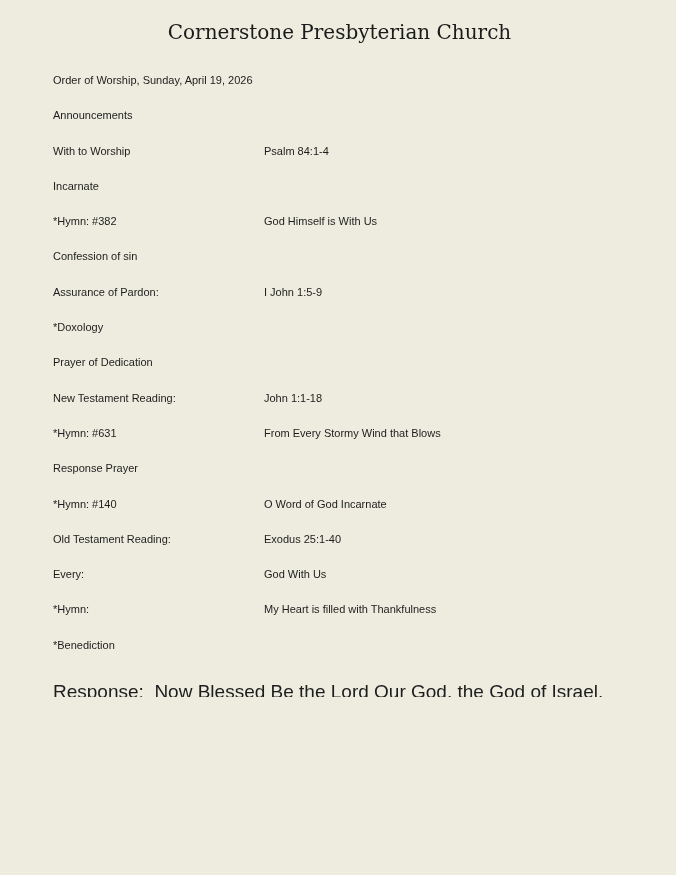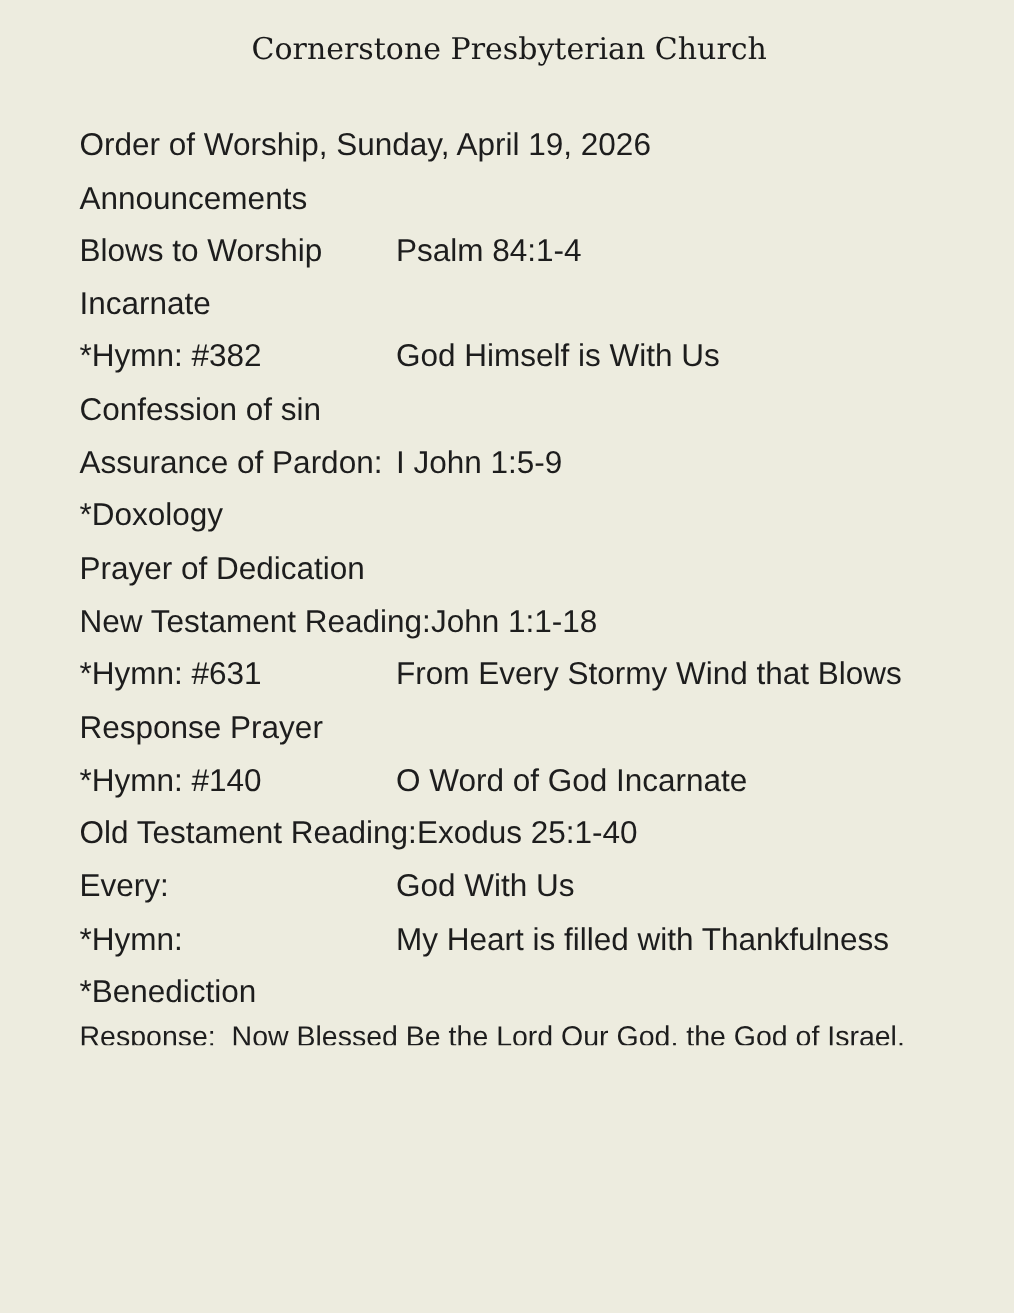--- a/index.html
+++ b/index.html
@@ -33,8 +33,8 @@
   .row {
     height: 35.3px;
     display: flex;
-    align-items: flex-end;
-    font-size: 21px;
+    align-items: flex-start;
+    font-size: 11px;
   }
   .row .label {
     flex: 0 0 211px;

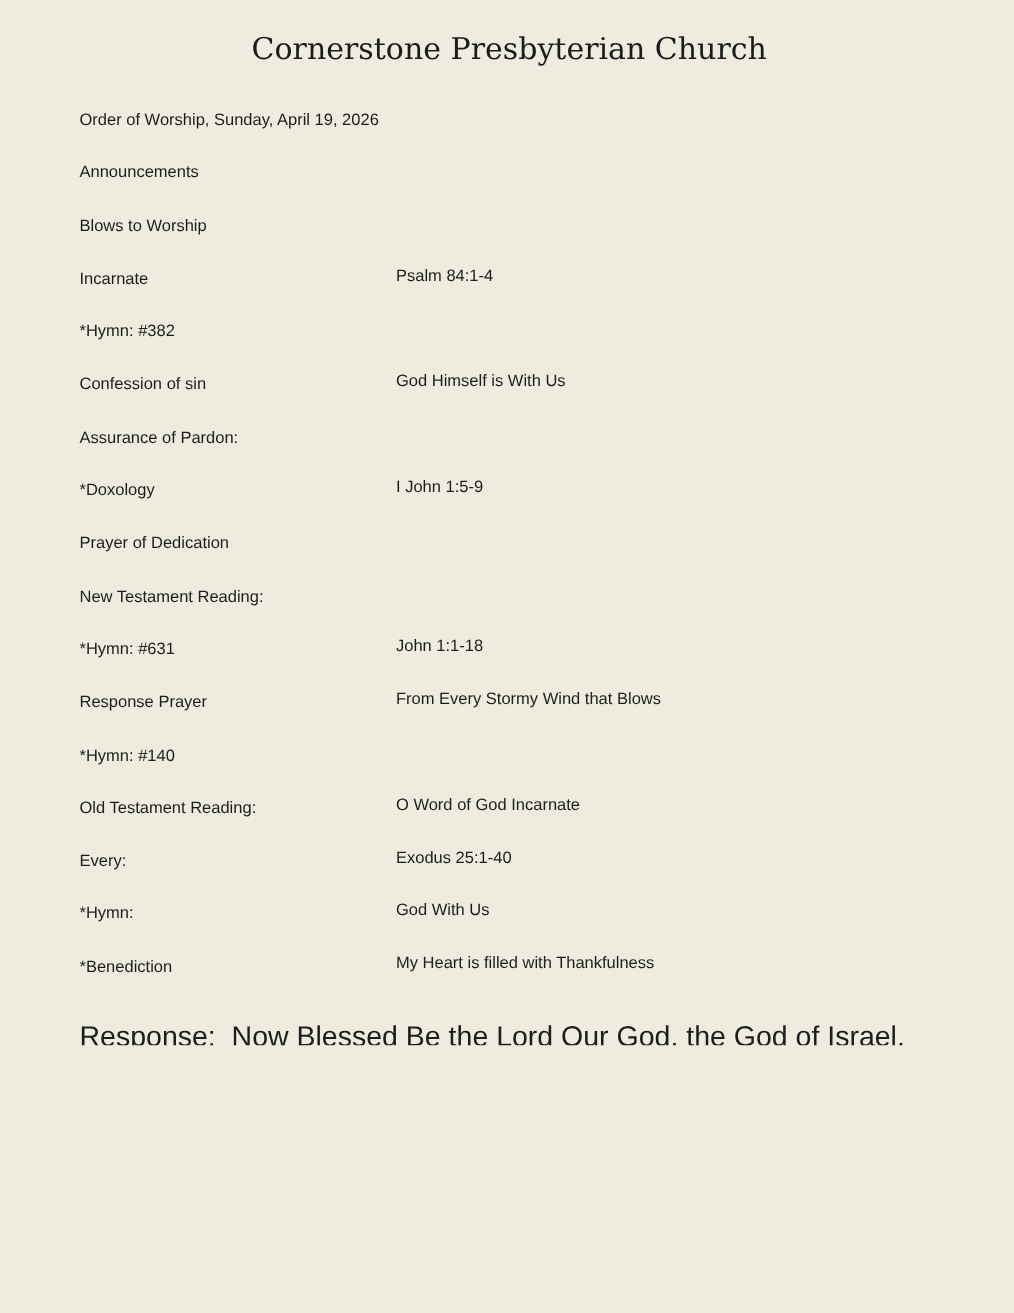--- a/index.html
+++ b/index.html
@@ -75,7 +75,7 @@
     </div>
 
     <div class="row">
-      <span class="label">Blows to Worship</span>
+      <span class="label">With to Worship</span>
       <span class="value">Psalm 84:1-4</span>
     </div>
 

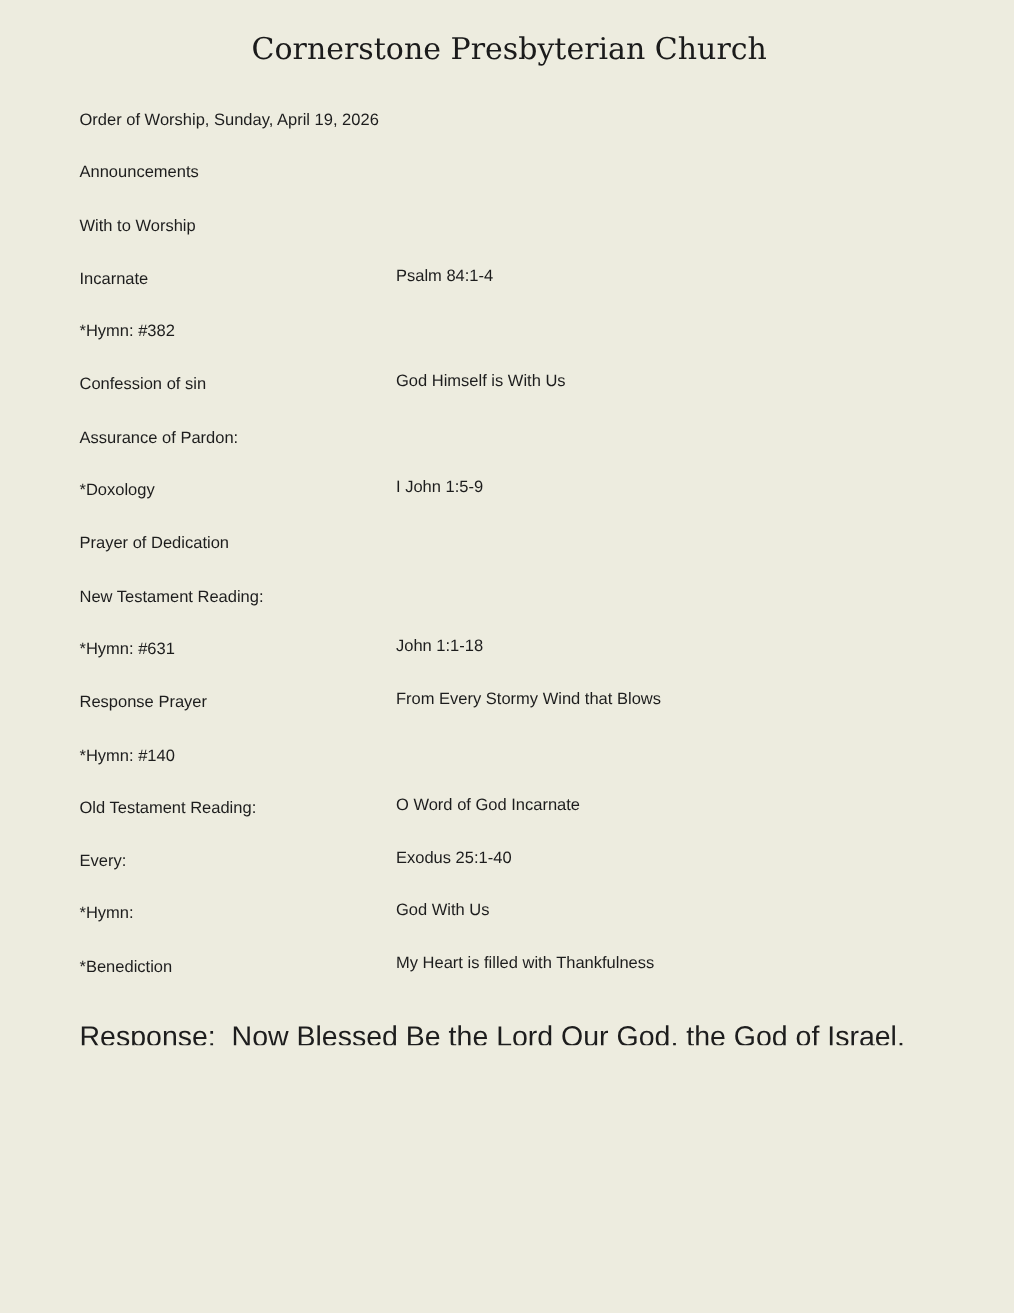--- a/index.html
+++ b/index.html
@@ -46,7 +46,6 @@
   .row .value {
     flex: 1 1 auto;
     white-space: nowrap;
-    margin-top: 33px;
   }
   .response {
     margin: 6px 0 0 0;

